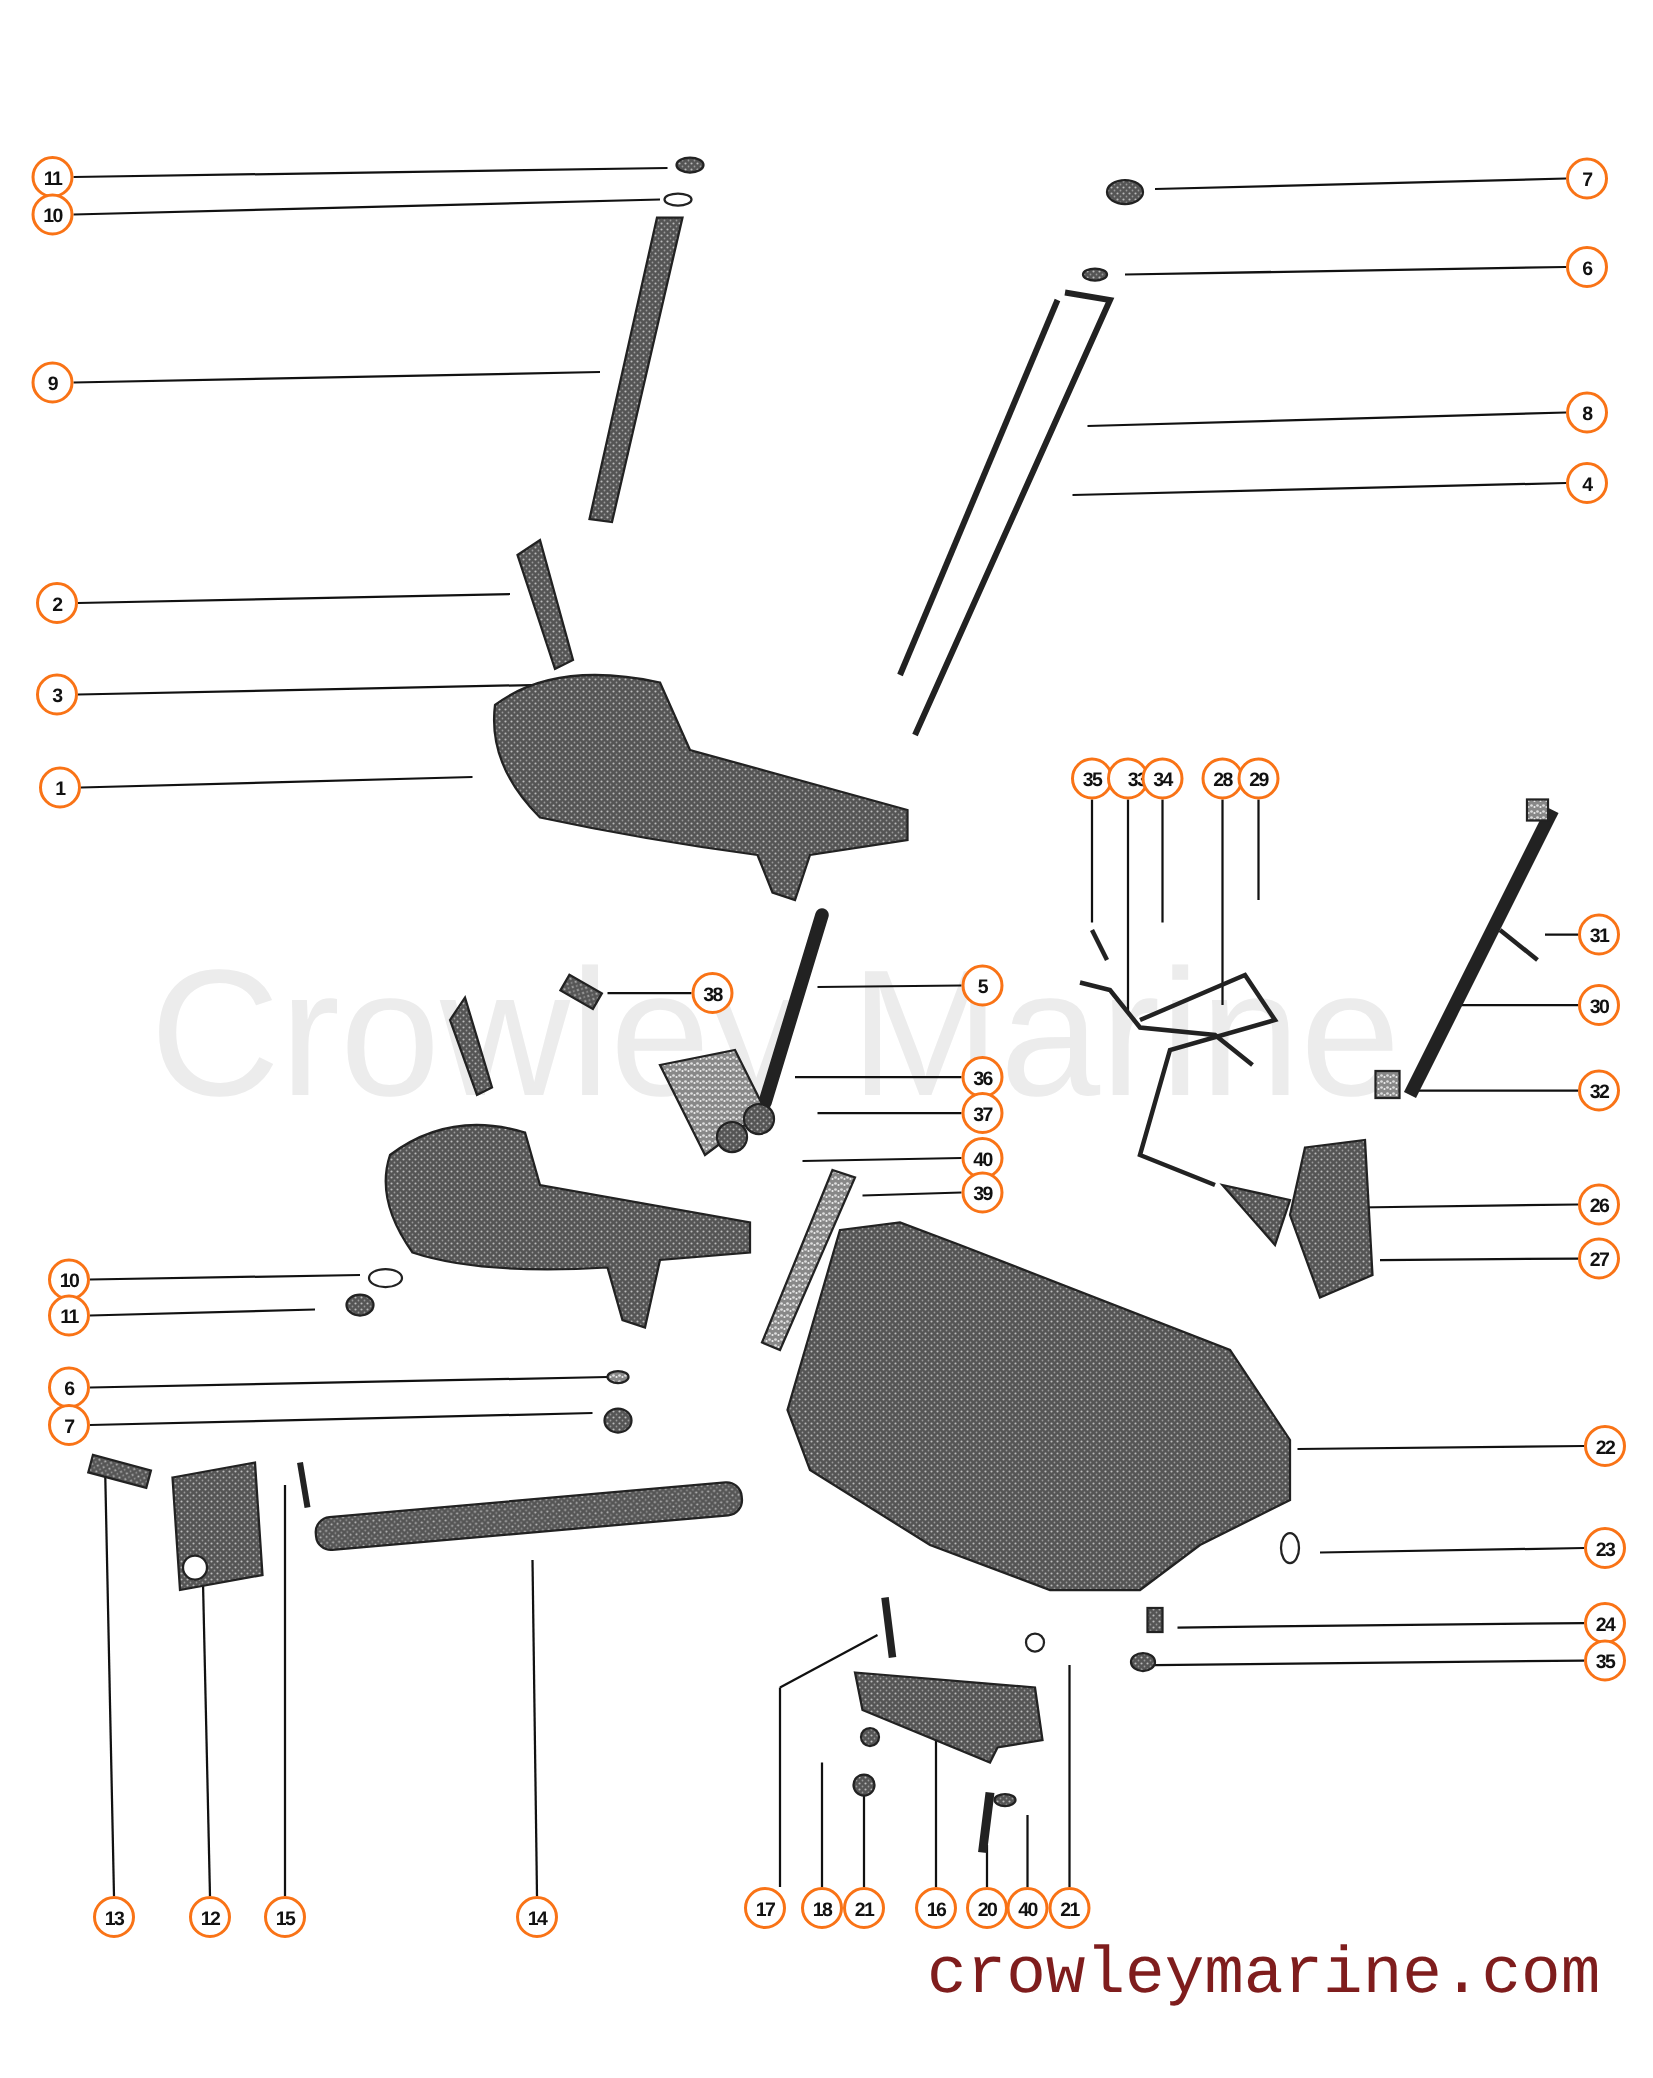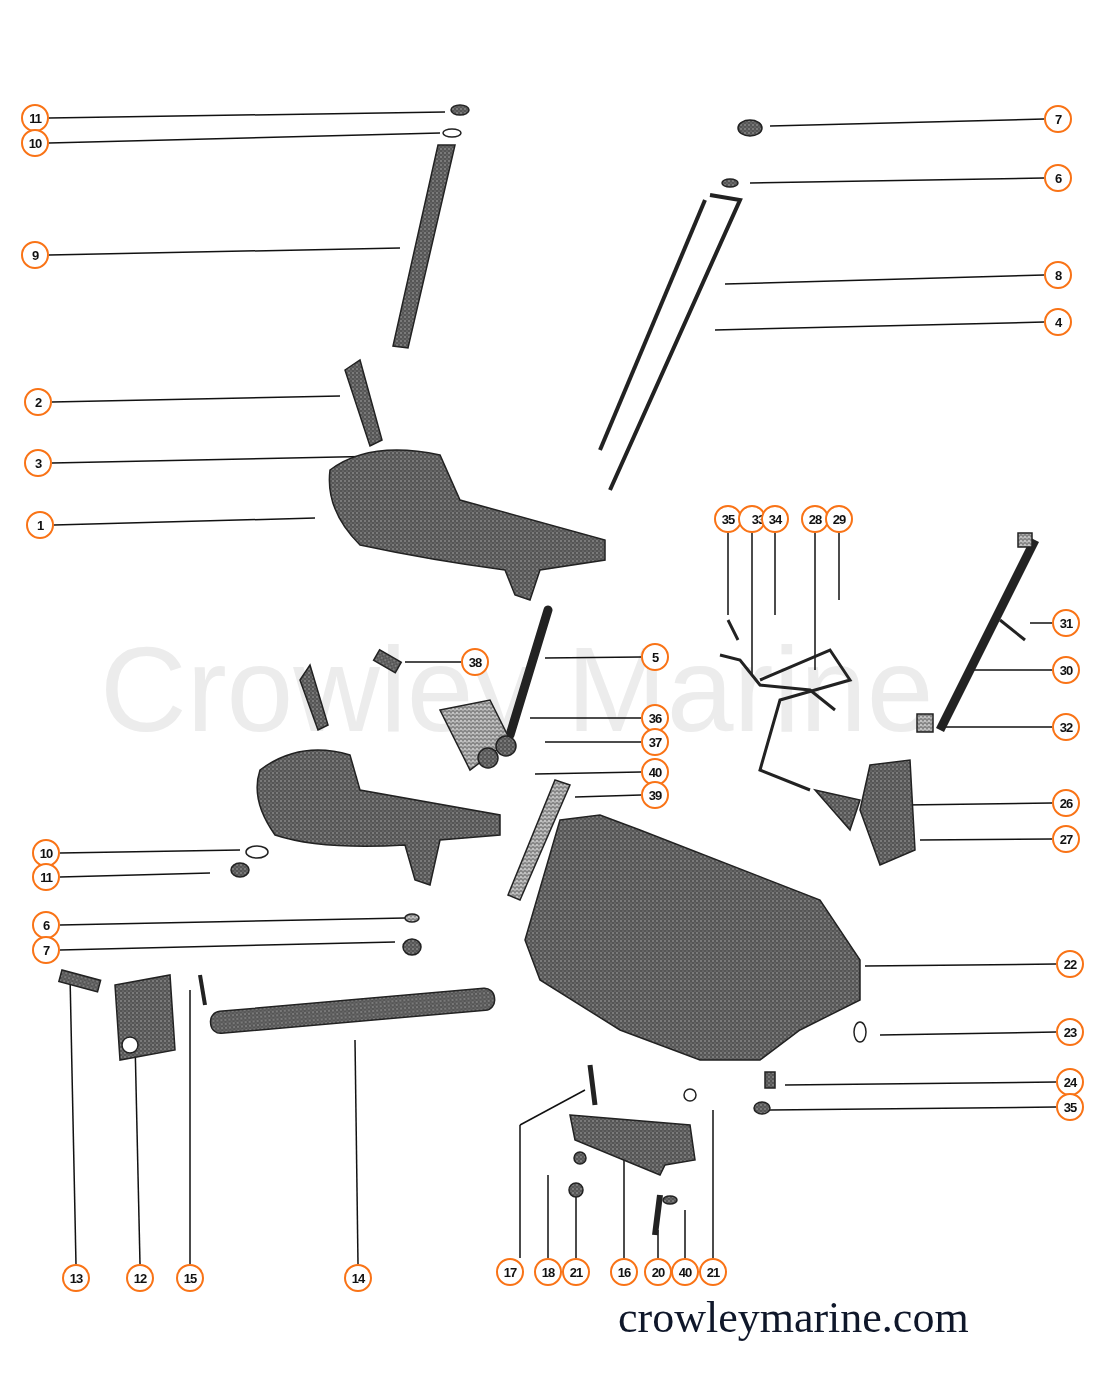--- a/index.html
+++ b/index.html
@@ -9,7 +9,7 @@
     box-sizing:border-box;display:flex;align-items:center;justify-content:center;
     font-family:"Liberation Sans",sans-serif;font-weight:bold;font-size:13px;color:#111;letter-spacing:-1px;transform:translate(-50%,-50%);}
   .watermark{position:absolute;left:100px;top:620px;font-size:120px;color:#ececec;font-family:"Liberation Sans",sans-serif;white-space:nowrap;}
-  .site{position:absolute;left:618px;top:1292px;font-size:44px;color:#0f172a;font-family:Liberation Serif, serif;}
+  .site{position:absolute;left:618px;top:1292px;font-size:44px;color:#7f1d1d;font-family:Liberation Mono, monospace;}
 </style>
 </head>
 <body>

